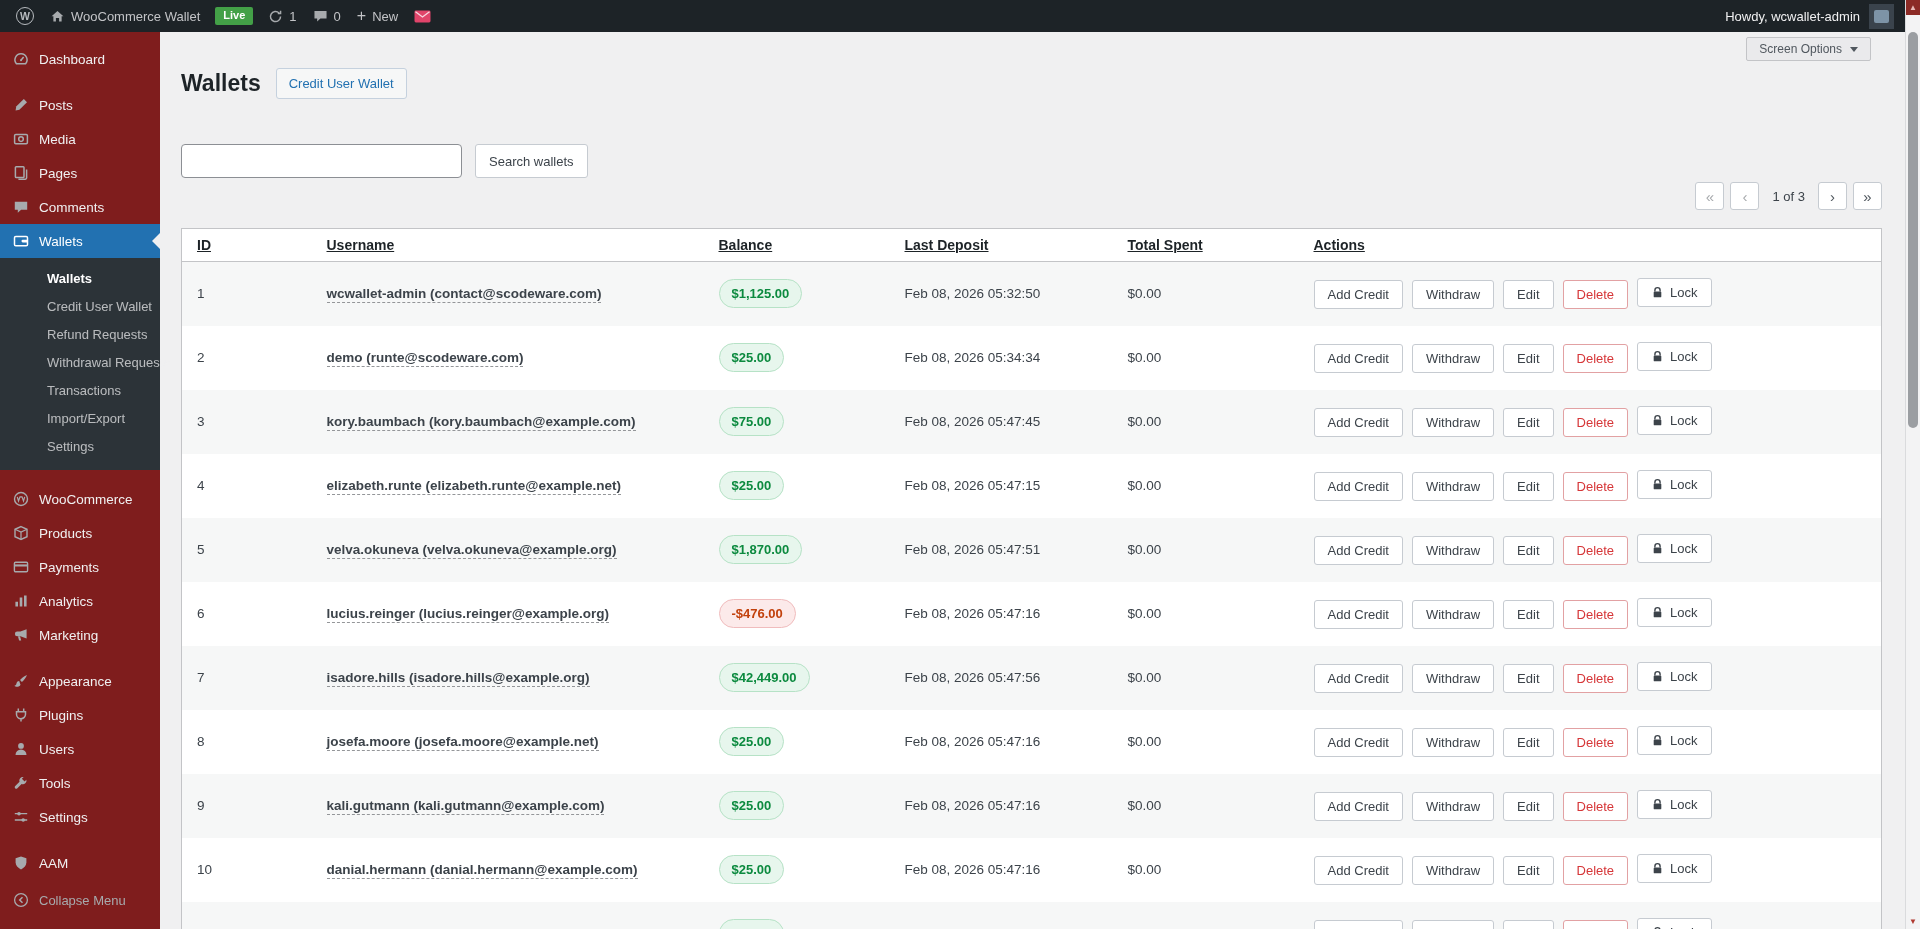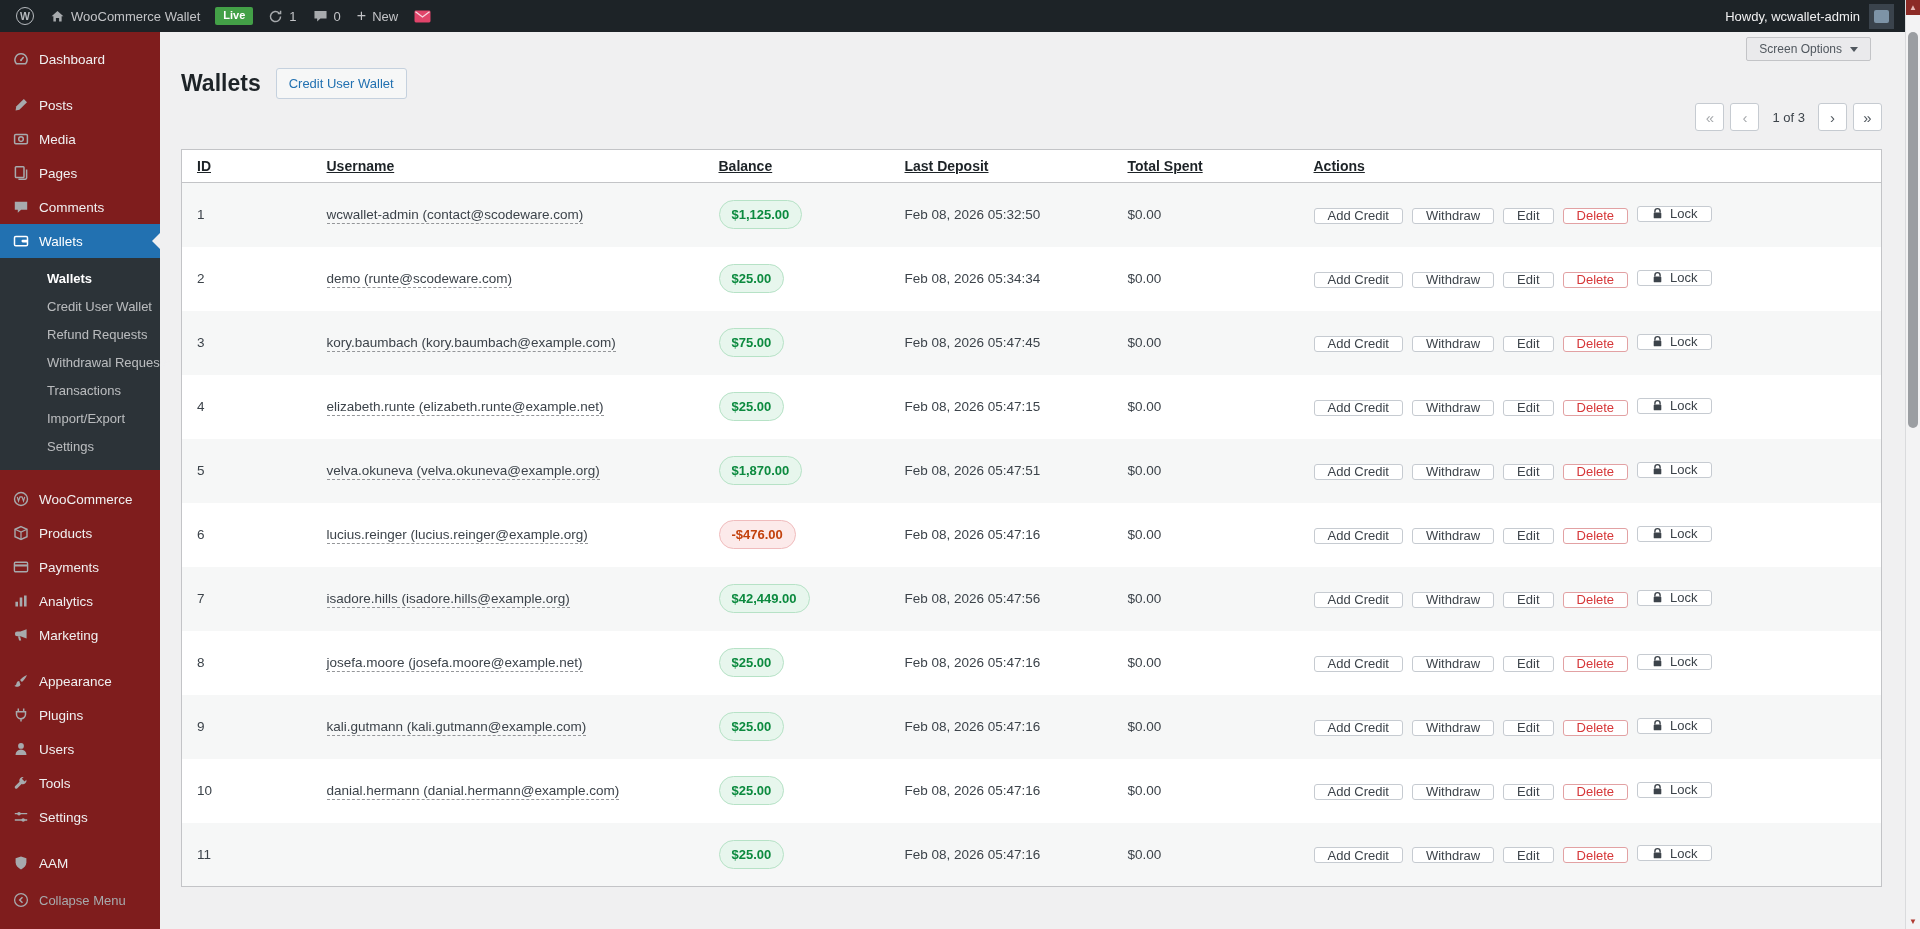--- a/index.html
+++ b/index.html
@@ -341,6 +341,10 @@
     <button class="title-action">Credit User Wallet</button>
   </div>
 
+  <div class="search-row">
+    <input class="search-input" type="text" value="" style="">
+    <button class="btn search-btn">Search wallets</button>
+  </div>
 
   <div class="pagination">
     <button class="pg-btn disabled">«</button>

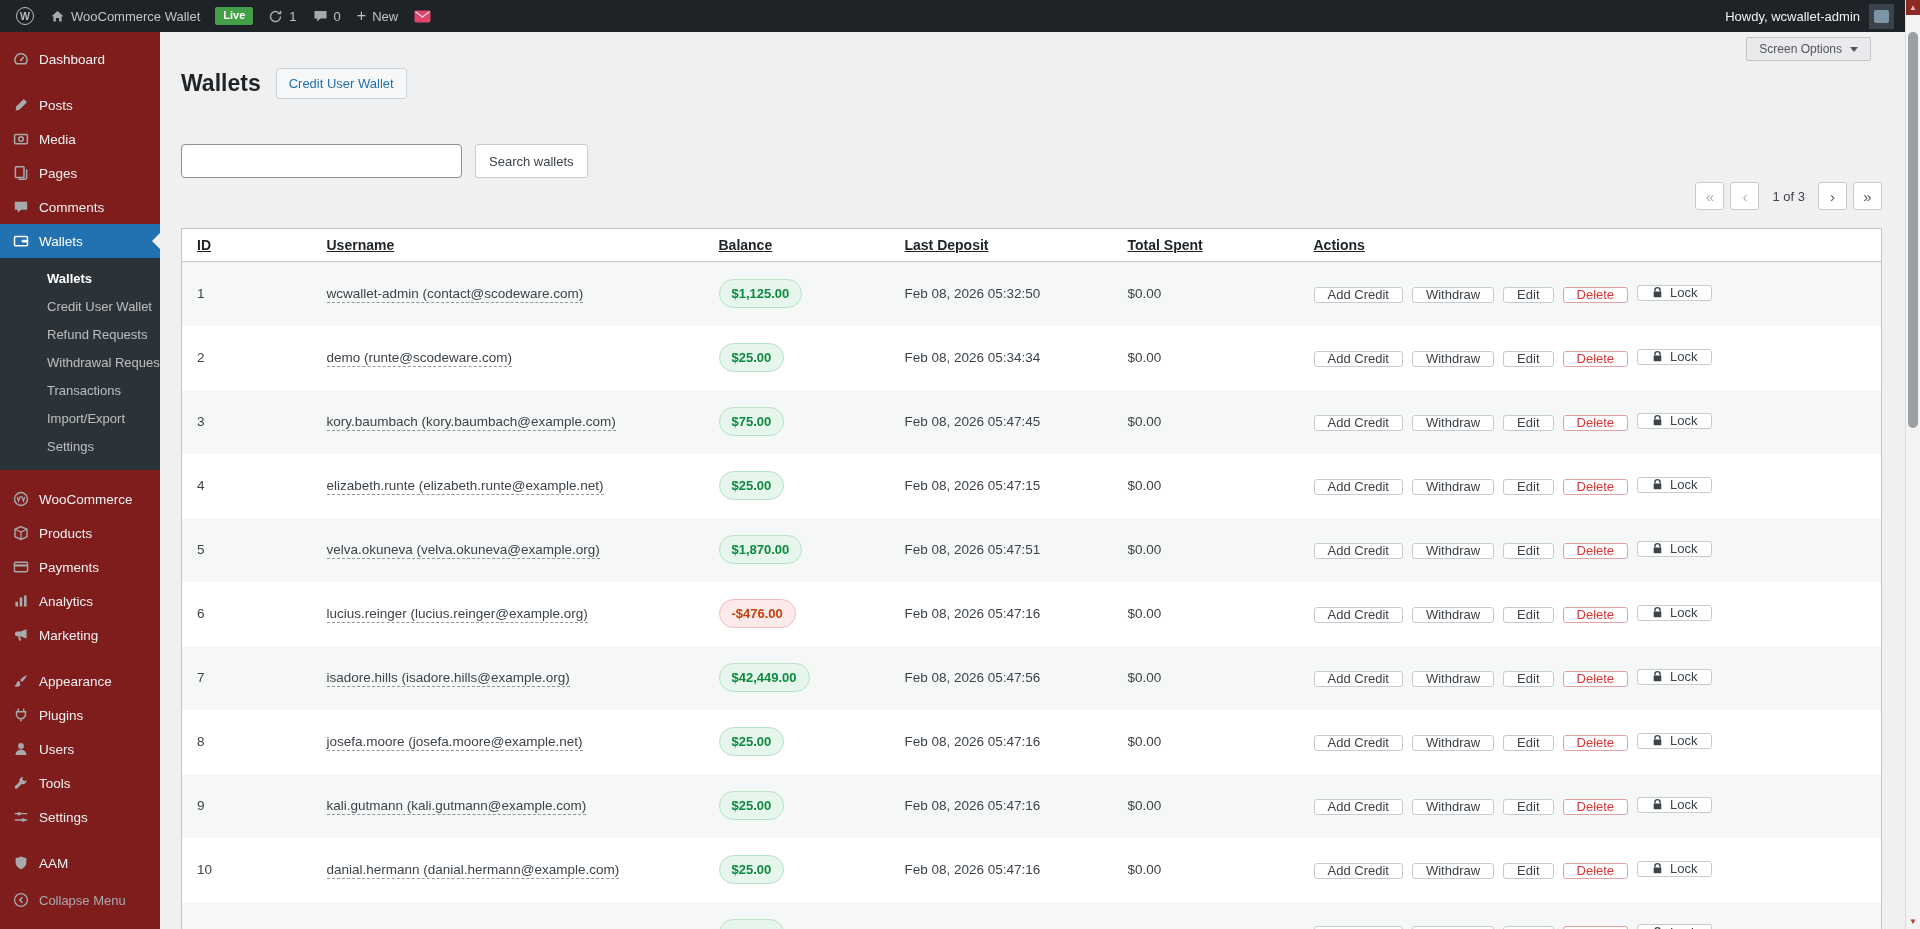--- a/index.html
+++ b/index.html
@@ -82,7 +82,7 @@
   .wallets-table td{padding:0 10px 0 15px;height:64px;font-size:13.5px;color:#3c434a;
     vertical-align:middle;background:#fff;}
   tr.striped td{background:#f6f7f7;}
-  .username{border-bottom:1px dashed #949699;padding-bottom:1px;}
+  .username{border-bottom:1px dashed #949699;padding-bottom:1px;font-weight:bold;}
   .c-date,.c-spent{color:#50575e;}
   .pill{display:inline-block;padding:6px 12px;border-radius:15px;font-size:13px;font-weight:700;line-height:15px;}
   .pill.pos{background:#e7f6ed;color:#0c8a3f;border:1px solid #b6e2c6;}

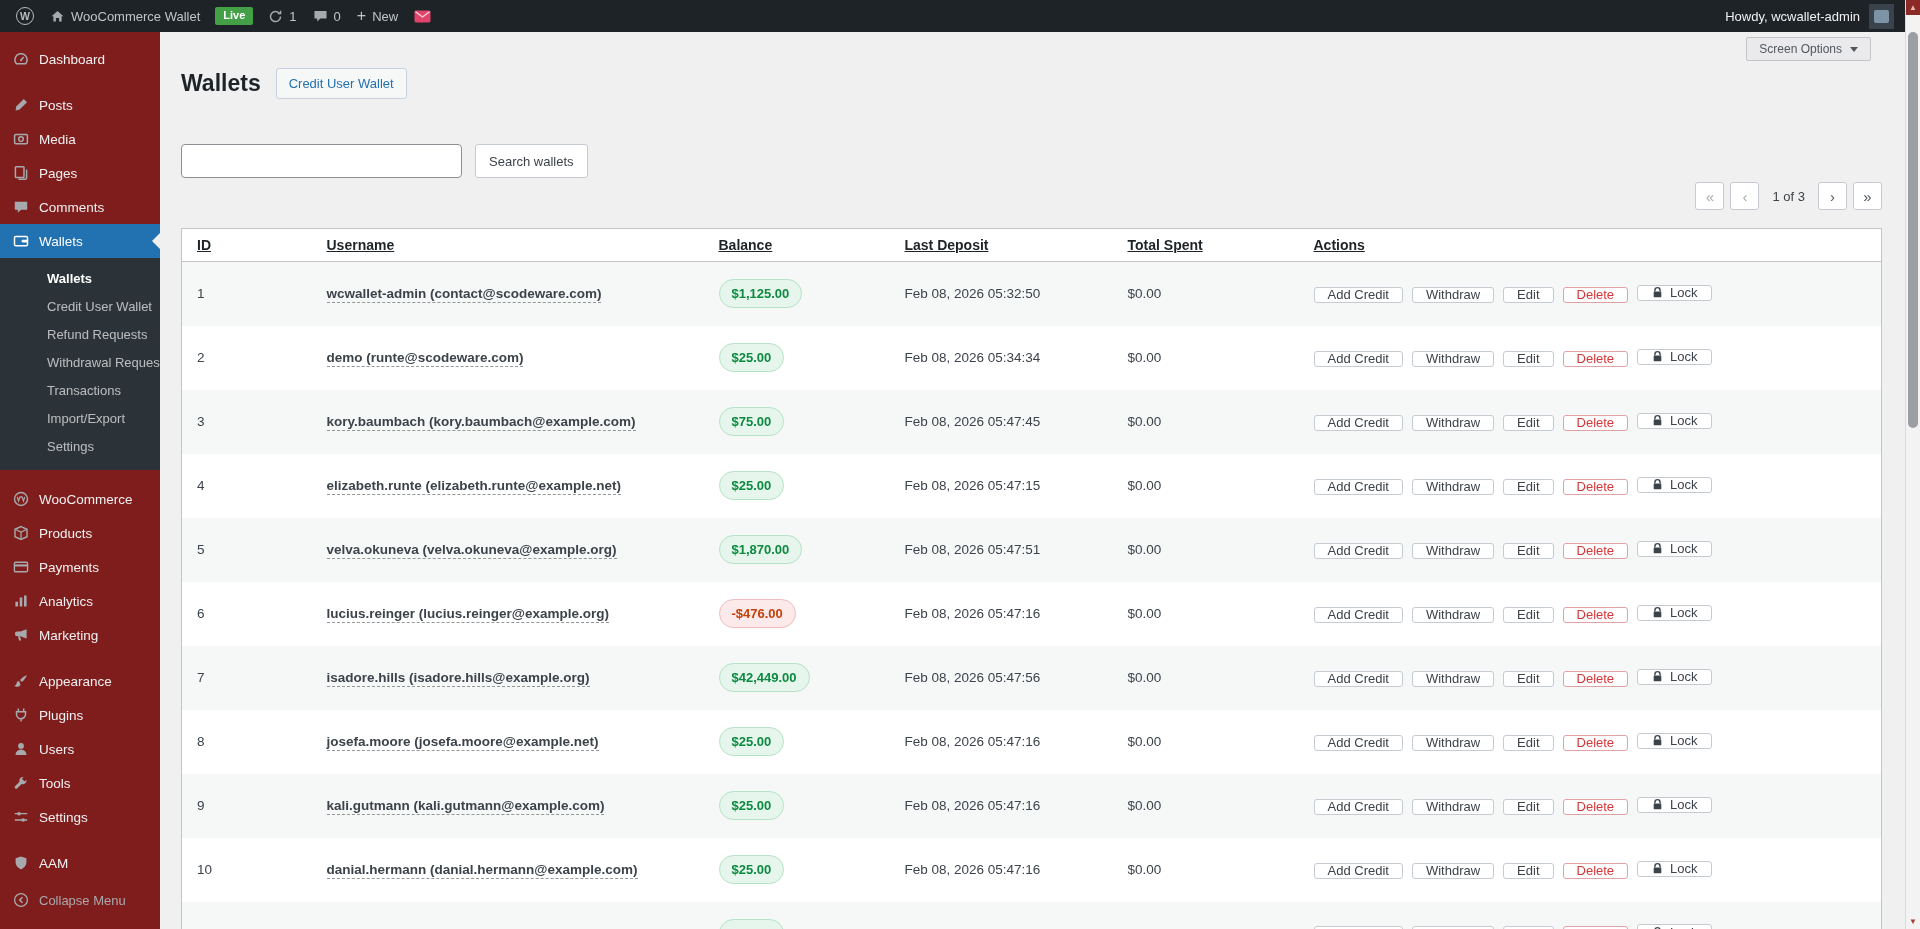--- a/index.html
+++ b/index.html
@@ -87,7 +87,7 @@
   .pill{display:inline-block;padding:6px 12px;border-radius:15px;font-size:13px;font-weight:700;line-height:15px;}
   .pill.pos{background:#e7f6ed;color:#0c8a3f;border:1px solid #b6e2c6;}
   .pill.neg{background:#fceaea;color:#c2410c;border:1px solid #f0bcbd;}
-  .btn.action{height:16px;padding:0 13px;margin-right:9px;}
+  .btn.action{height:29px;padding:0 13px;margin-right:9px;}
   .btn.delete{color:#d63638;border-color:#e2a1a3;}
   .btn-icon{display:flex;align-items:center;}
   .btn-icon svg{display:block;}

